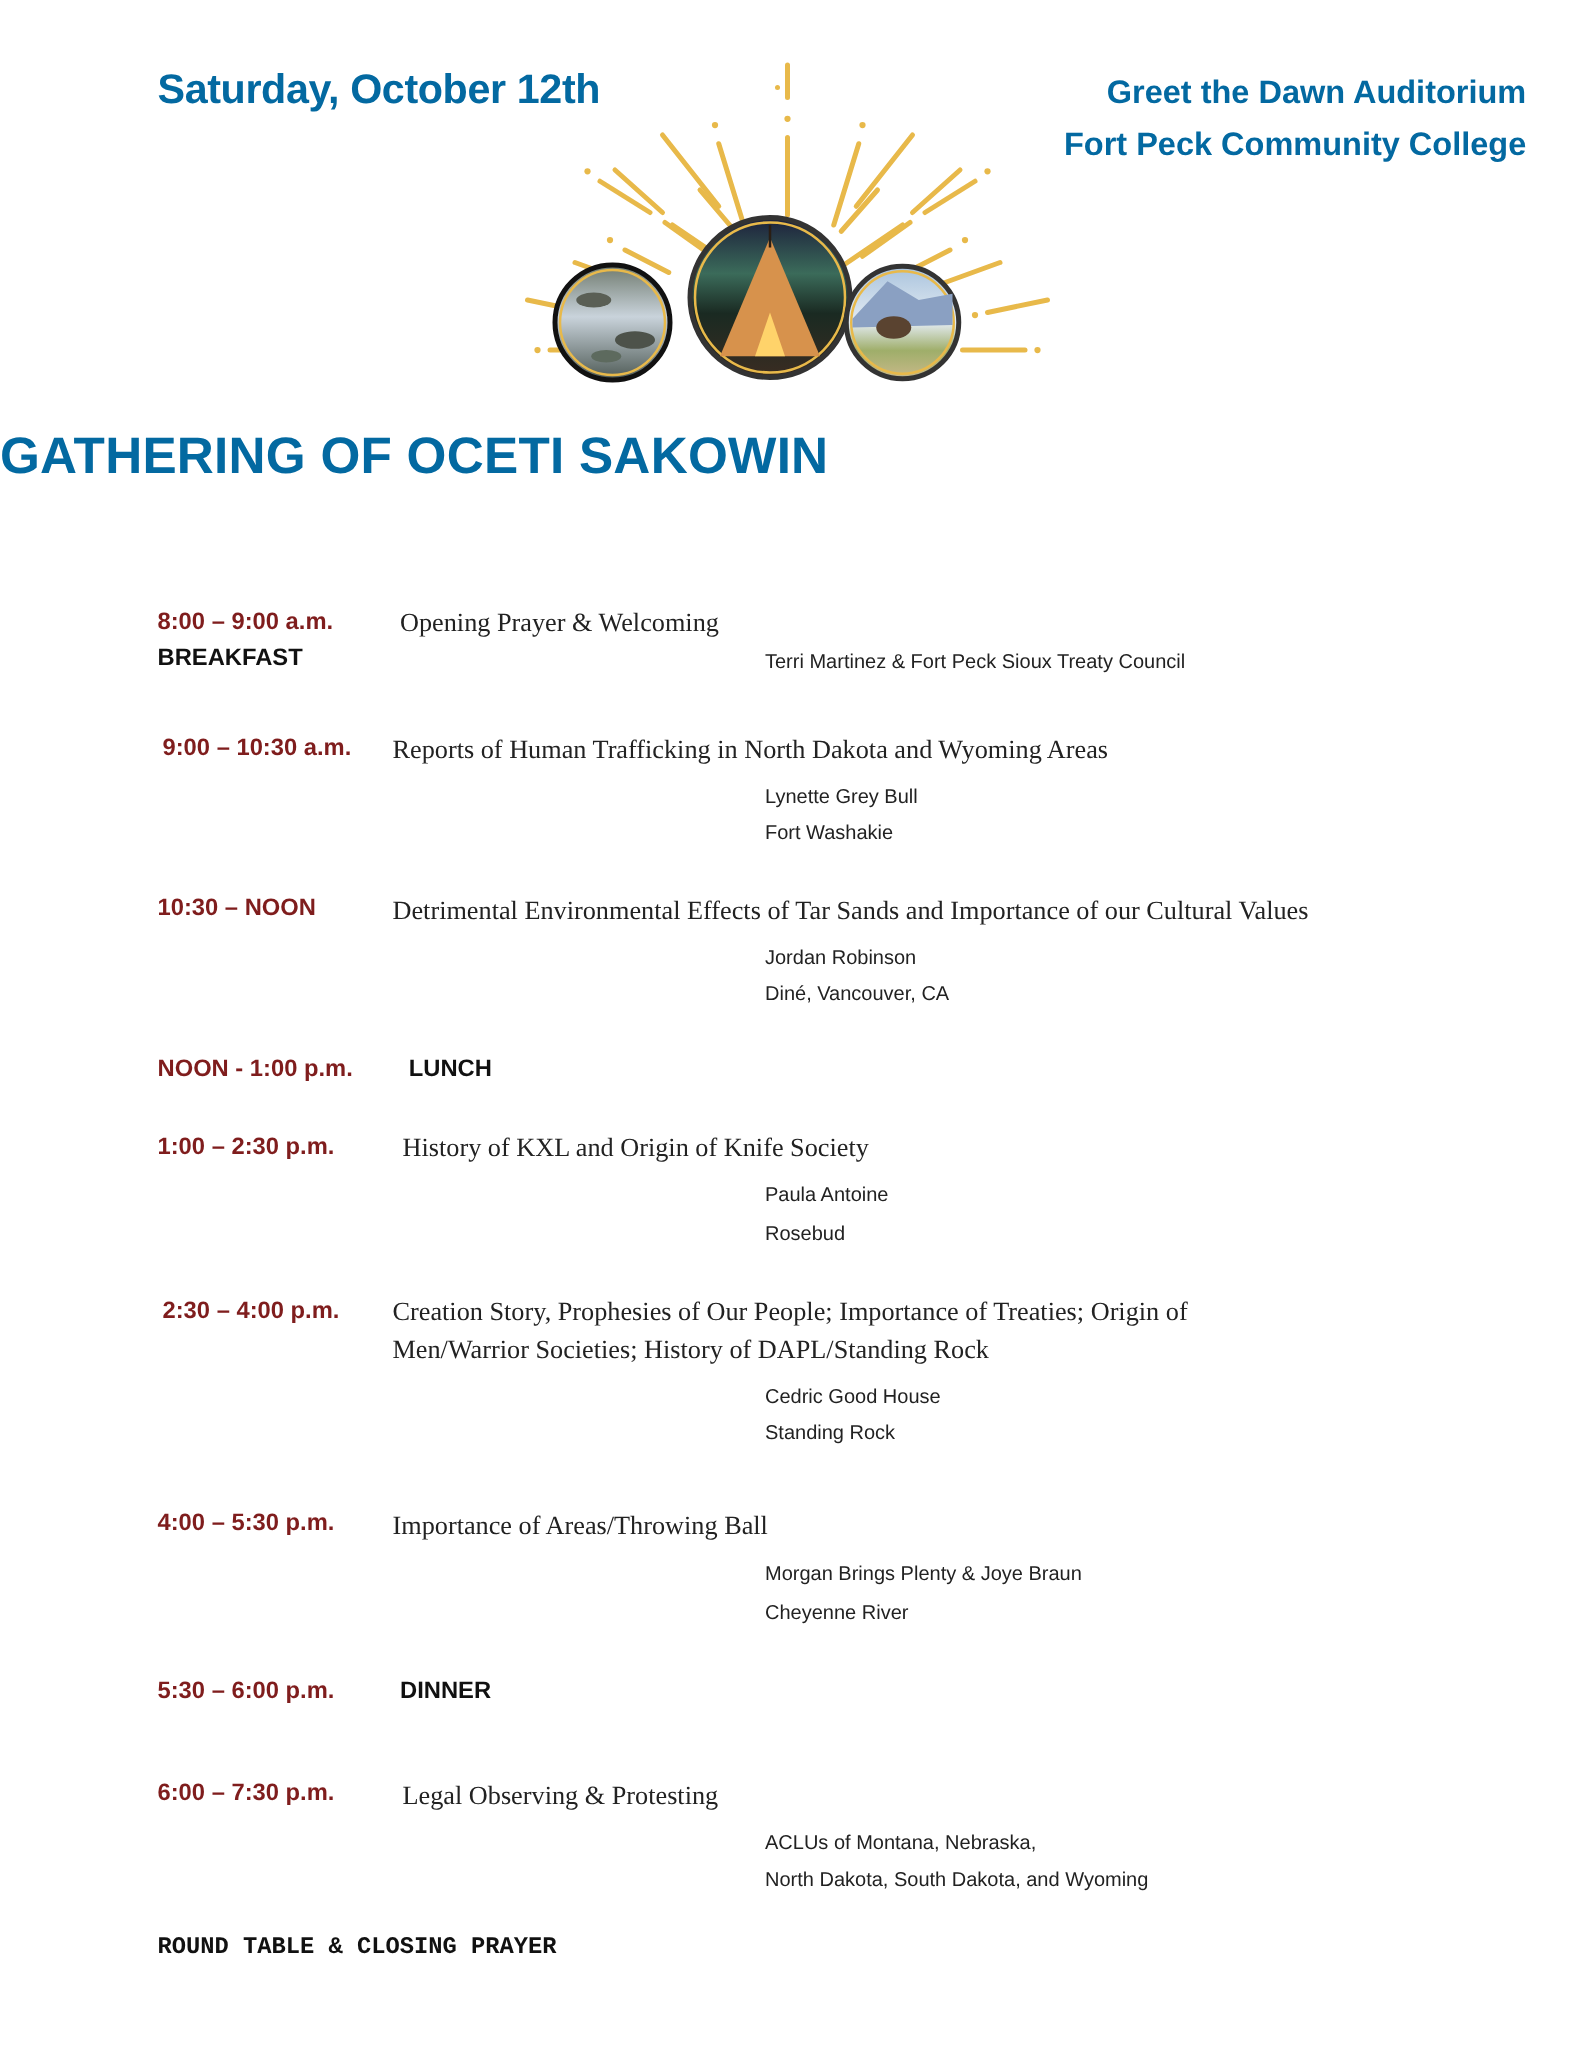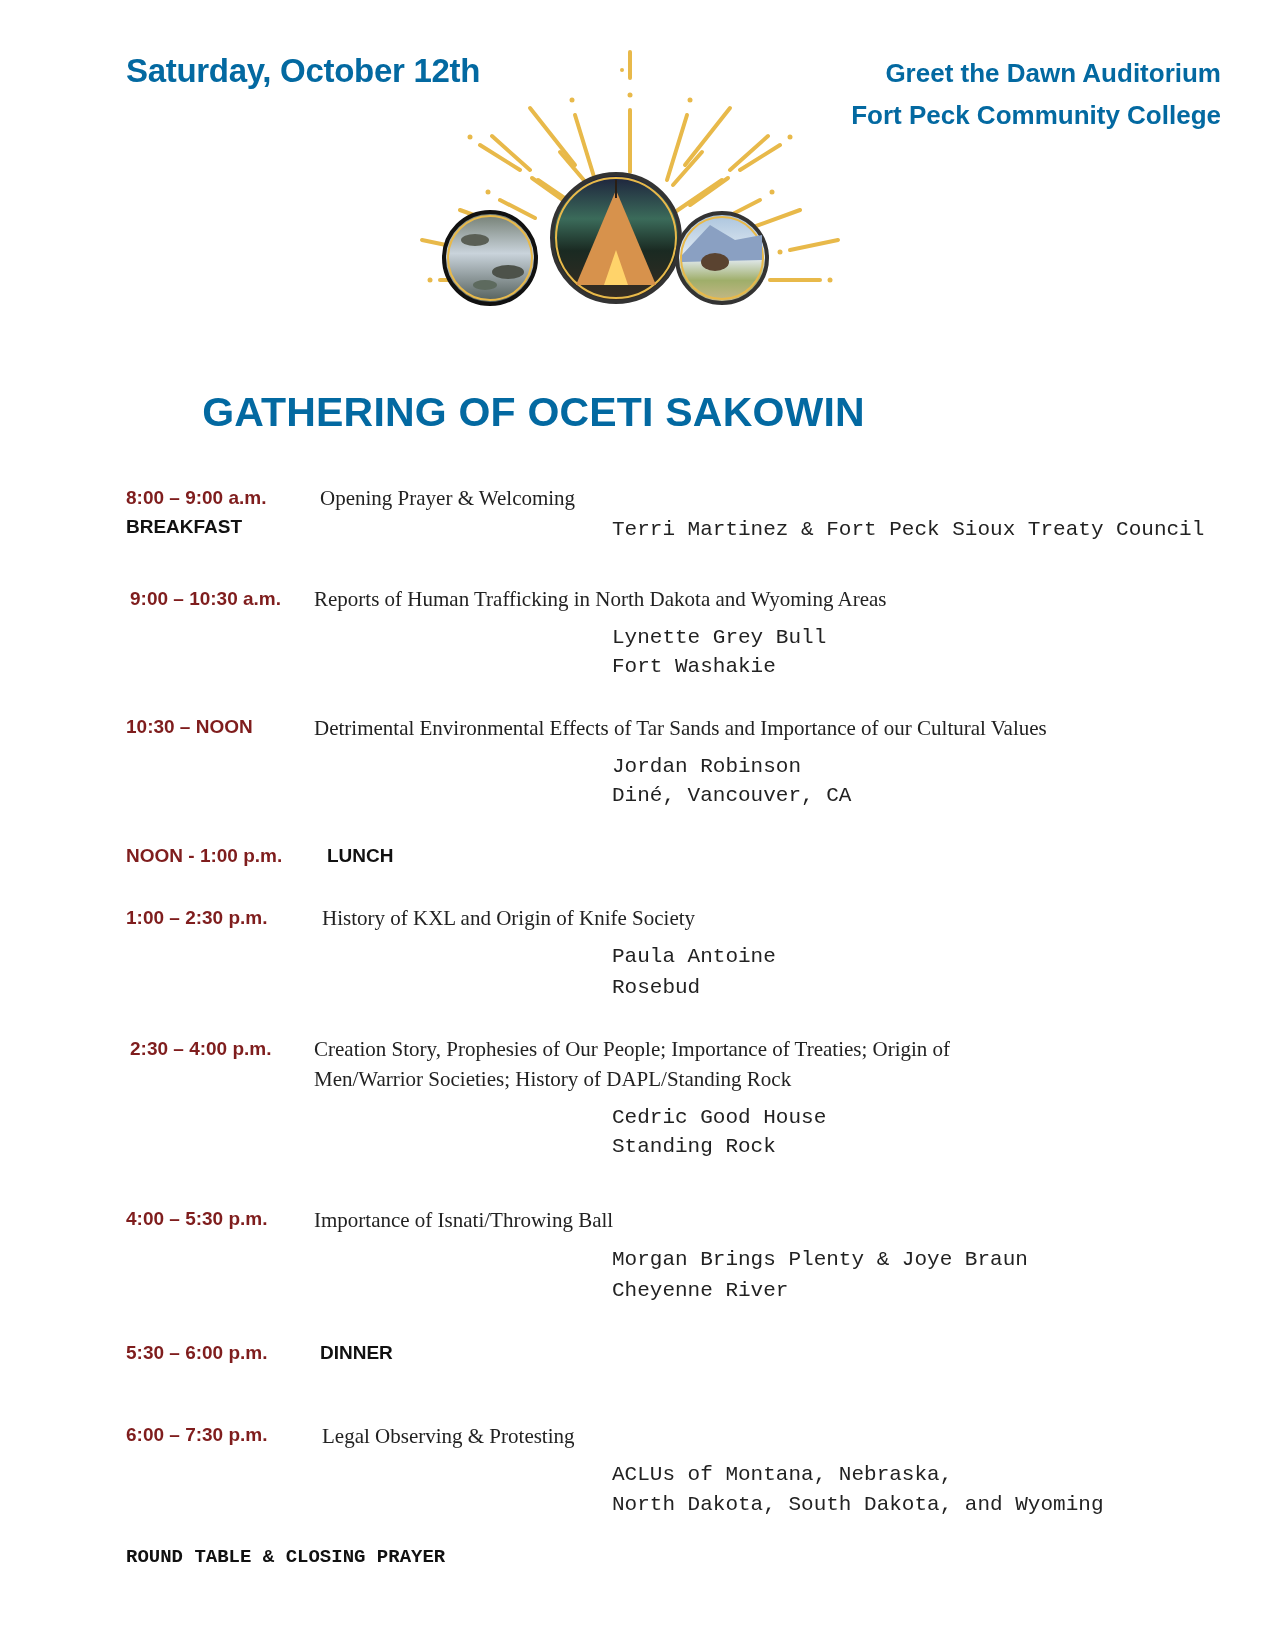--- a/index.html
+++ b/index.html
@@ -13,7 +13,7 @@
 
   #sunburst { left: 390px; top: 40px; width: 480px; height: 290px; }
 
-  #title { left: 0; width: 1067px; top: 336px; text-align: center; font-size: 41px; line-height: 56px; letter-spacing: 0.2px; margin-top: 48px; }
+  #title { left: 0; width: 1067px; top: 336px; font-size: 41px; line-height: 56px; letter-spacing: 0.2px; }
 
   .time { left: 126px; font-family: "Liberation Sans", "DejaVu Sans", sans-serif; font-weight: 700; font-size: 19px; color: #7f1d1d; }
   .meal { font-family: "Liberation Sans", "DejaVu Sans", sans-serif; font-weight: 700; font-size: 19px; color: #111; }

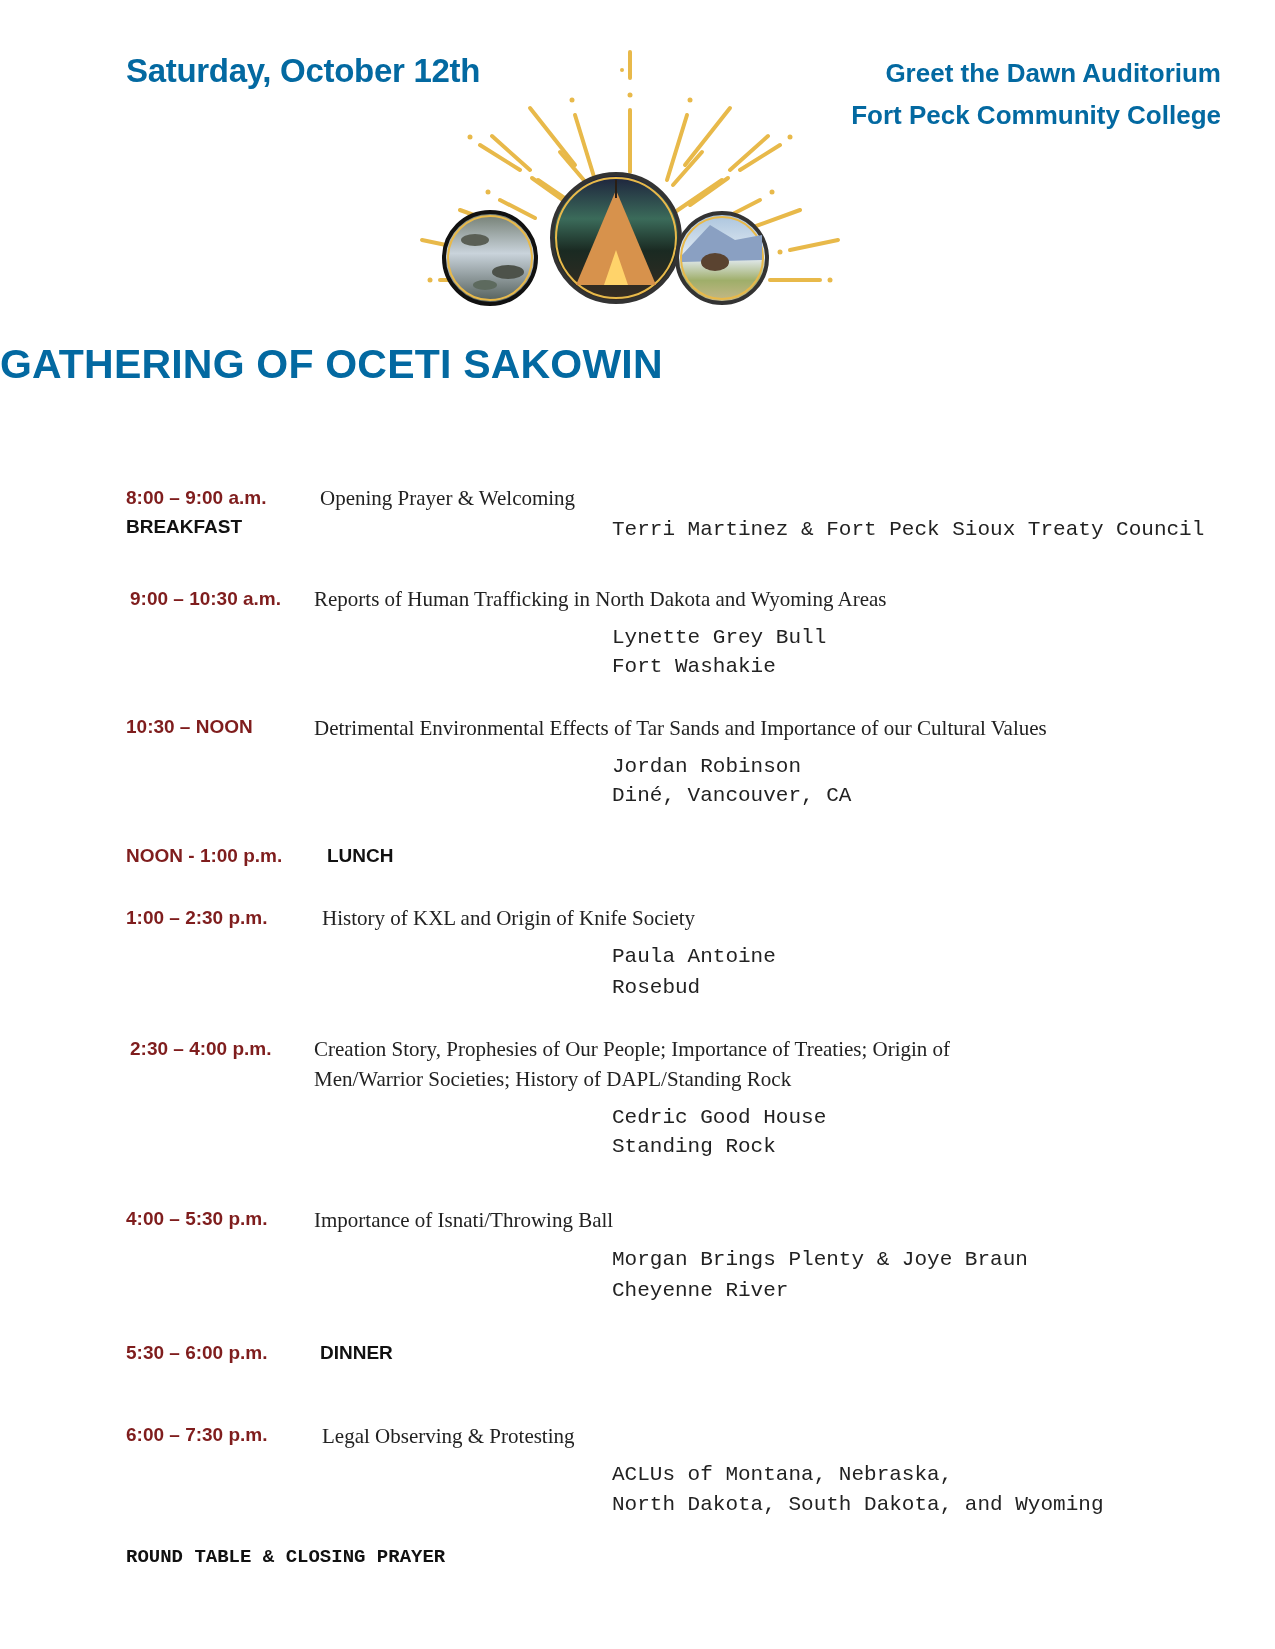--- a/index.html
+++ b/index.html
@@ -18,7 +18,7 @@
   .time { left: 126px; font-family: "Liberation Sans", "DejaVu Sans", sans-serif; font-weight: 700; font-size: 19px; color: #7f1d1d; }
   .meal { font-family: "Liberation Sans", "DejaVu Sans", sans-serif; font-weight: 700; font-size: 19px; color: #111; }
   .topic { font-size: 21px; line-height: 31px; font-family: "Liberation Serif", "DejaVu Serif", serif; color: #222; }
-  .speaker { left: 612px; font-size: 21px; line-height: 31px; font-family: Liberation Mono, monospace; color: #222; }
+  .speaker { left: 612px; font-size: 16px; line-height: 31px; font-family: Liberation Sans, sans-serif; color: #222; }
   .footer { left: 126px; top: 1546px; font-family: Liberation Mono, monospace; font-weight: 700; font-size: 19px; color: #111; }
 </style>
 </head>

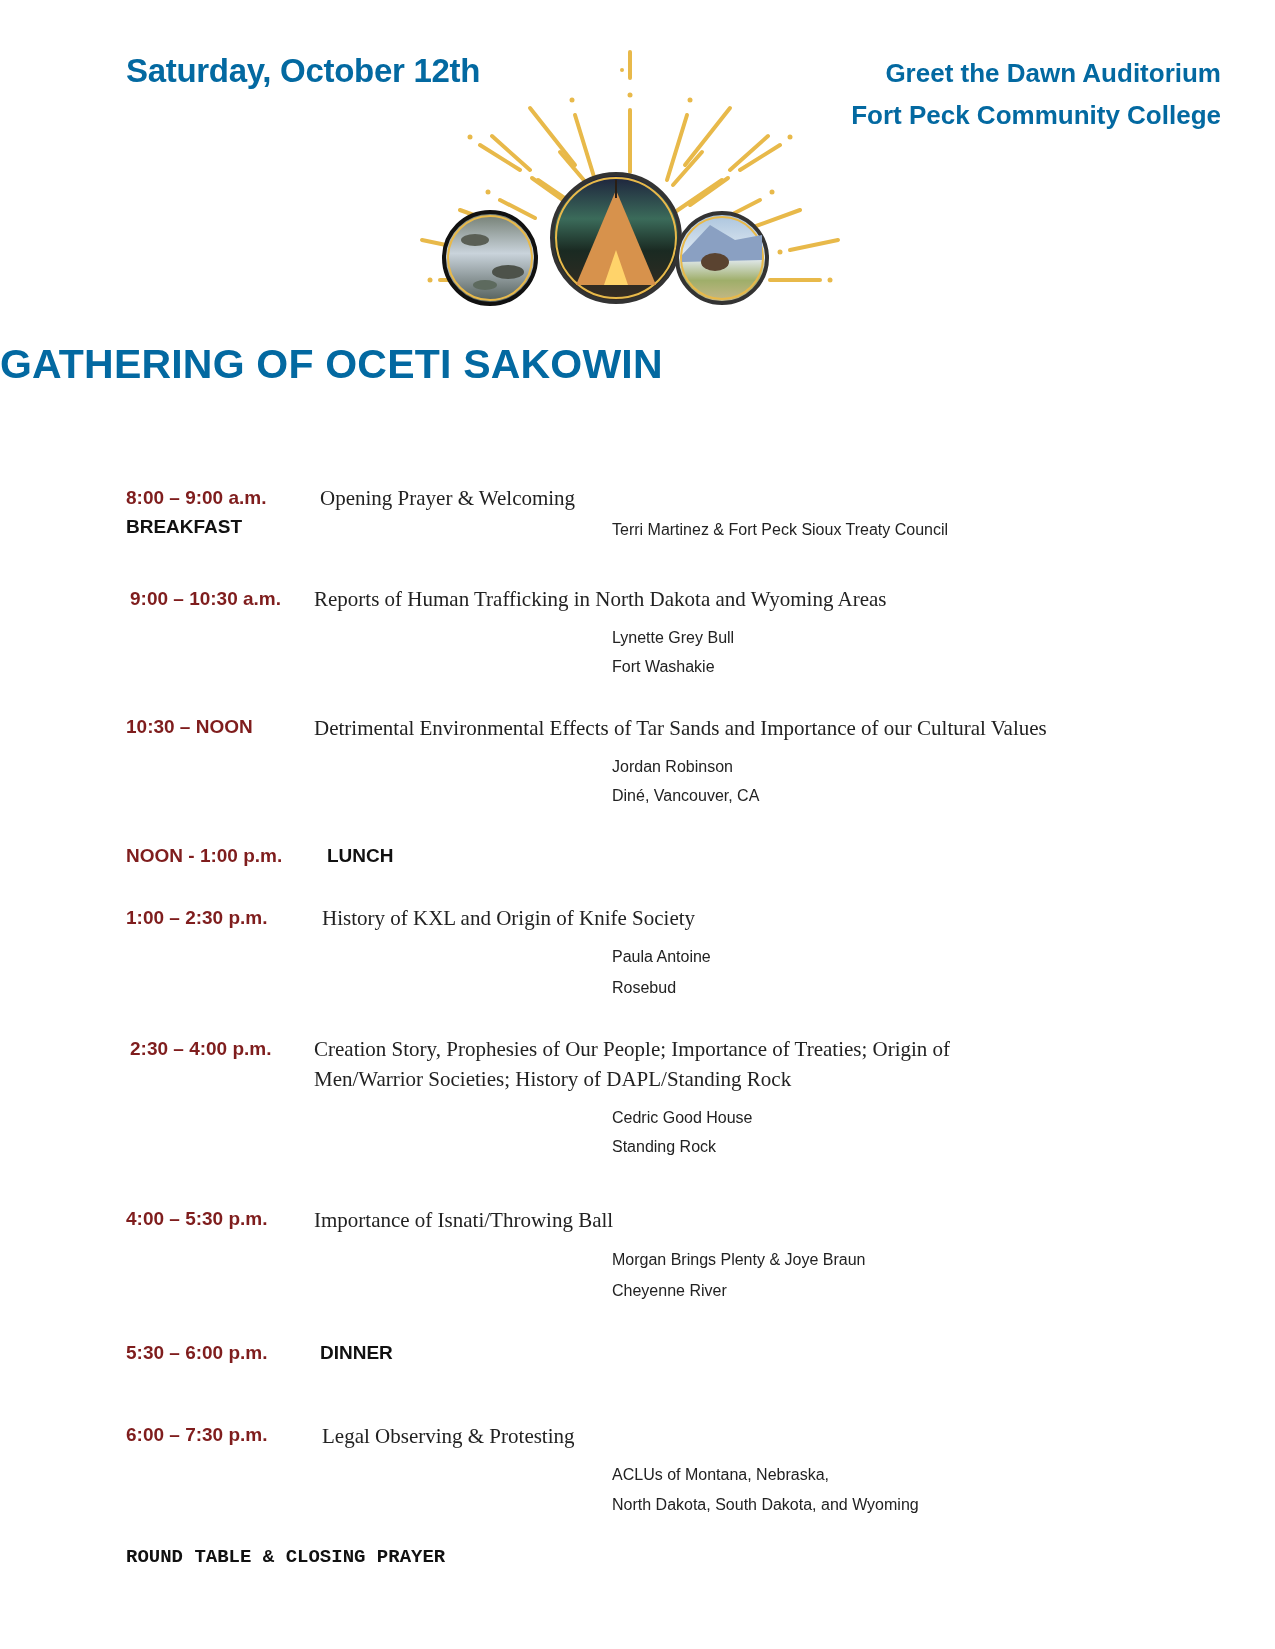--- a/index.html
+++ b/index.html
@@ -151,7 +151,7 @@
   <div class="abs speaker" style="top:1131px">Standing Rock</div>
 
   <div class="abs time" style="top:1208px">4:00 – 5:30 p.m.</div>
-  <div class="abs topic" style="left:314px; top:1205px">Importance of Isnati/Throwing Ball</div>
+  <div class="abs topic" style="left:314px; top:1205px">Importance of Areas/Throwing Ball</div>
   <div class="abs speaker" style="top:1244px">Morgan Brings Plenty &amp; Joye Braun</div>
   <div class="abs speaker" style="top:1275px">Cheyenne River</div>
 

